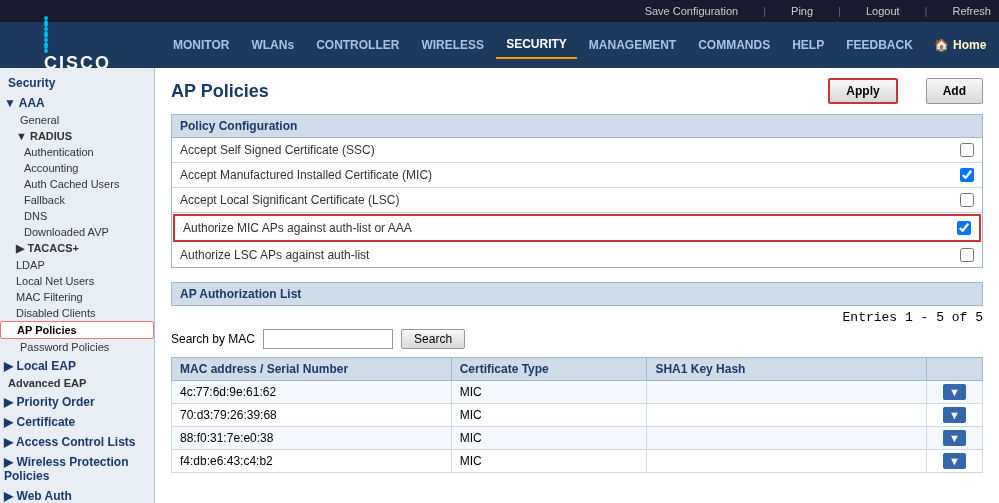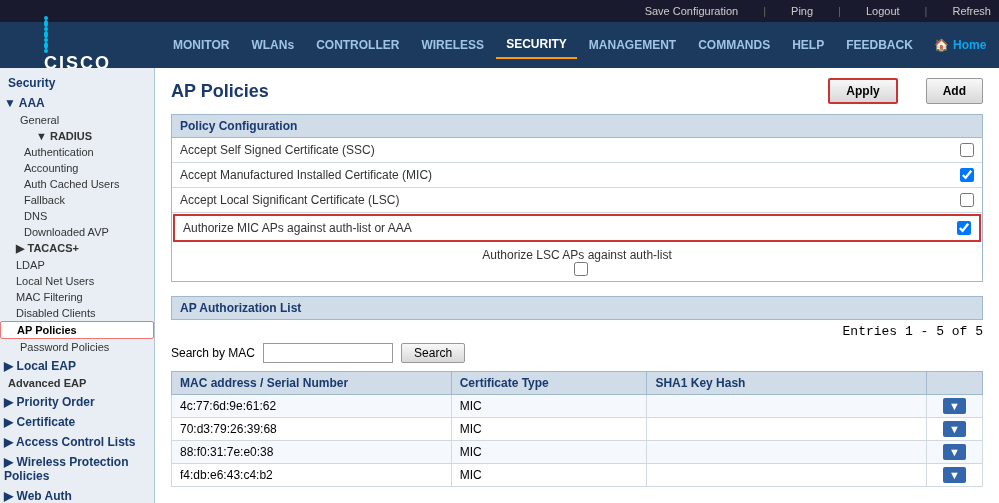--- a/index.html
+++ b/index.html
@@ -61,7 +61,7 @@
       color: white;
       border-bottom: 2px solid #f90;
     }
-    .nav-home { margin-left: auto; color: #0ea5e9; font-size: 12px; font-weight: bold; }
+    .nav-home { margin-left: auto; color: #fef9c3; font-size: 12px; font-weight: bold; }
 
     
     .layout { display: flex; height: calc(503px - 68px); }

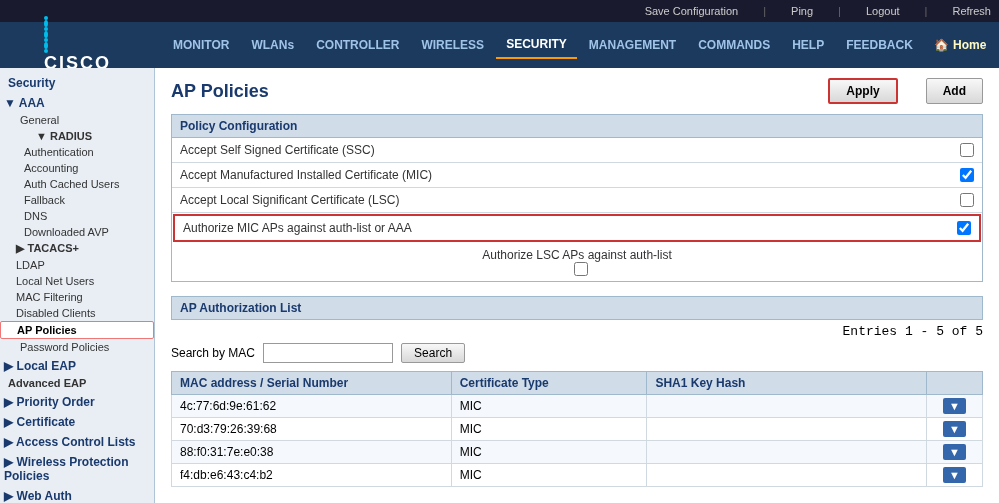--- a/index.html
+++ b/index.html
@@ -280,7 +280,7 @@
     <div class="sidebar-section-title">Security</div>
     <div class="sidebar-category">▼ AAA</div>
     <div class="sidebar-subitem">General</div>
-    <div class="sidebar-subitem" style="padding-left:16px; font-weight:bold;margin-left:20px;">▼ RADIUS</div>
+    <div class="sidebar-subitem" style="padding-left:16px; font-weight:bold;">▼ RADIUS</div>
     <div class="sidebar-subitem" style="padding-left:24px;">Authentication</div>
     <div class="sidebar-subitem" style="padding-left:24px;">Accounting</div>
     <div class="sidebar-subitem" style="padding-left:24px;">Auth Cached Users</div>

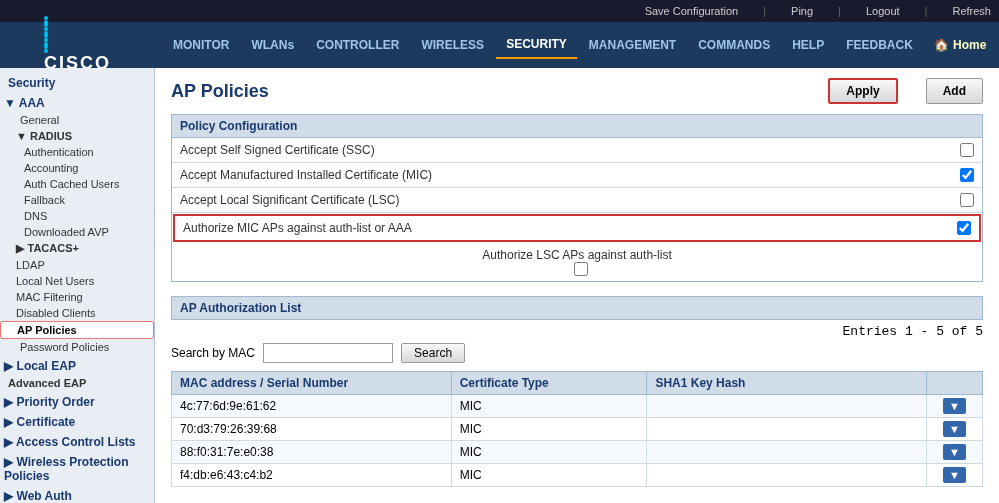--- a/index.html
+++ b/index.html
@@ -163,7 +163,7 @@
       border-bottom: 1px solid #d0d8e0;
       padding: 5px 8px;
     }
-    .policy-row:last-child { border-bottom: none; flex-direction: column; }
+    .policy-row:last-child { border-bottom: none; }
     .policy-label { flex: 1; font-size: 12px; color: #333; }
     .policy-checkbox { width: 14px; height: 14px; margin-left: 8px; }
 

